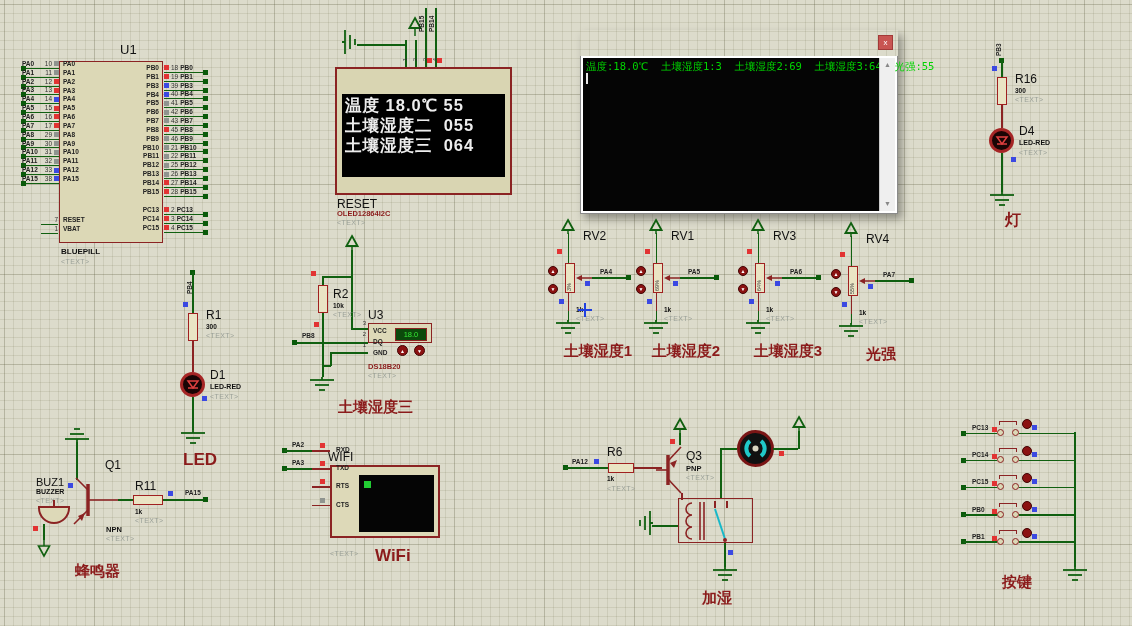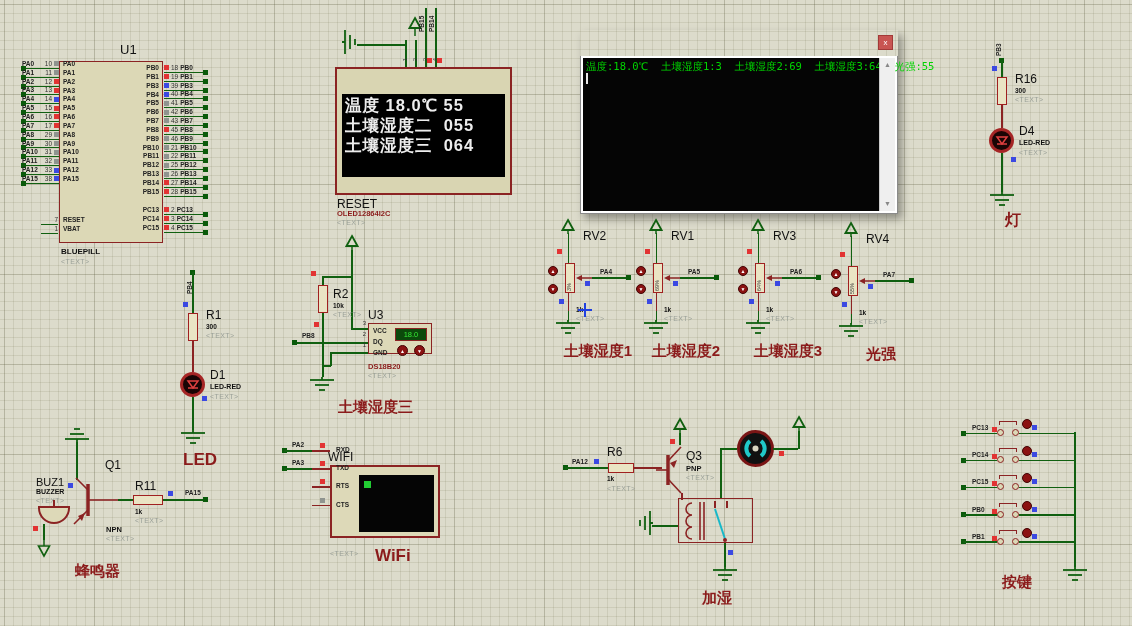--- a/index.html
+++ b/index.html
@@ -683,7 +683,7 @@
         <line x1="10" y1="13" x2="16" y2="13" stroke="#106010" stroke-width="1.8"></line>
     </svg>
     <div class="ref" style="left:88px;top:78px">U3</div>
-    <div class="abs" style="left:88px;top:93px;width:64px;height:31px;background:#ddd9b8;border:1.5px solid #8b2323;box-sizing:border-box">
+    <div class="abs" style="left:88px;top:93px;width:64px;height:20px;background:#ddd9b8;border:1.5px solid #8b2323;box-sizing:border-box">
       <div style="position:absolute;left:4px;top:3px">
 
       <div style="height:11px;font-size:6.5px;font-weight:600;color:#222">VCC</div>

